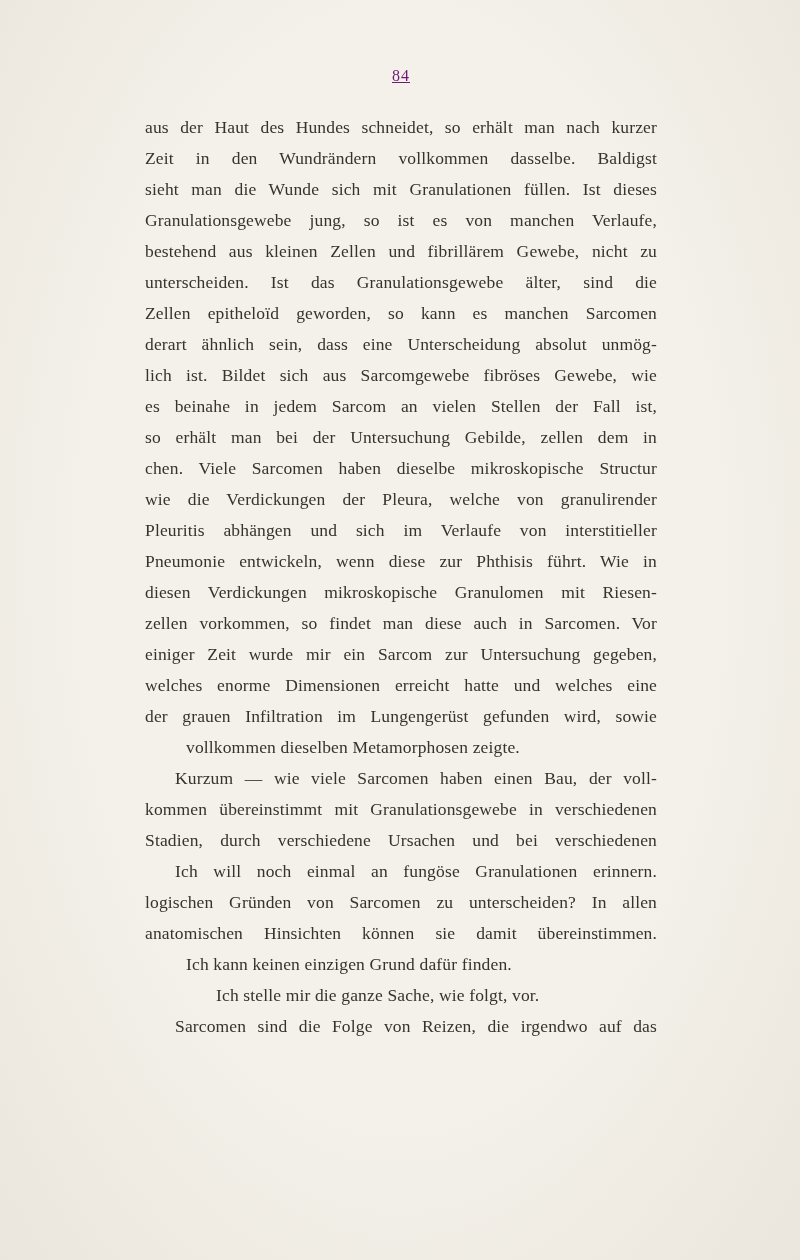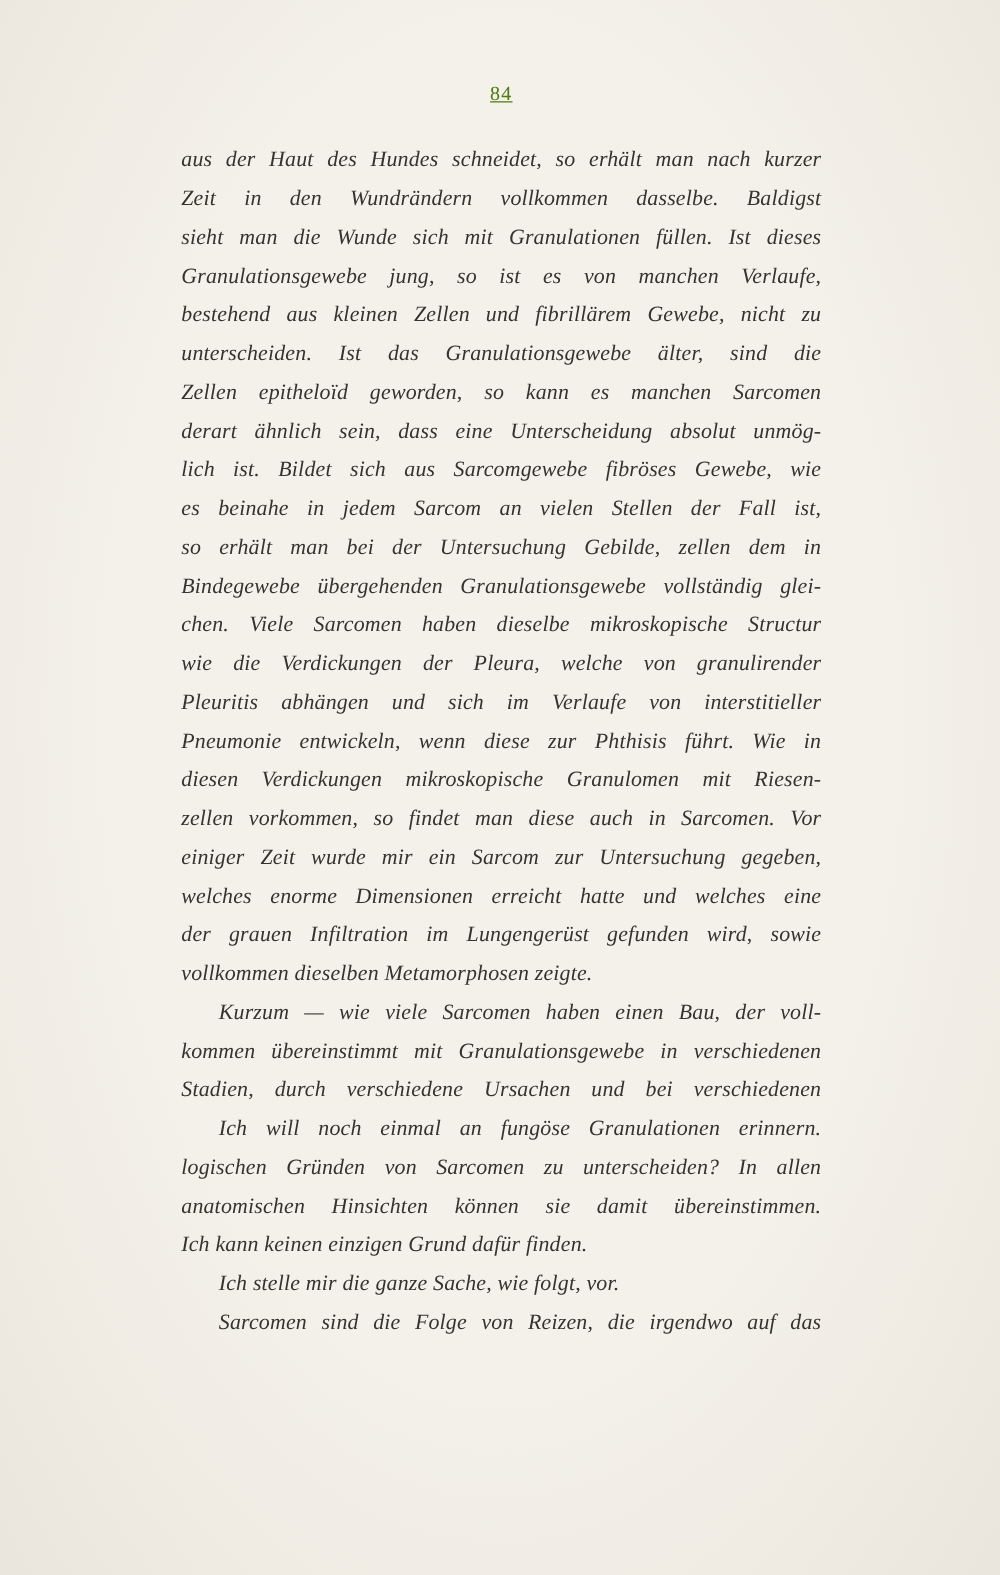--- a/index.html
+++ b/index.html
@@ -27,7 +27,7 @@
     line-height: 20px;
     letter-spacing: 1px;
     margin-bottom: 26px;
-    color: #4d7c0f;
+    color: #701a75;
     text-decoration: underline;
   }
   .paragraph {

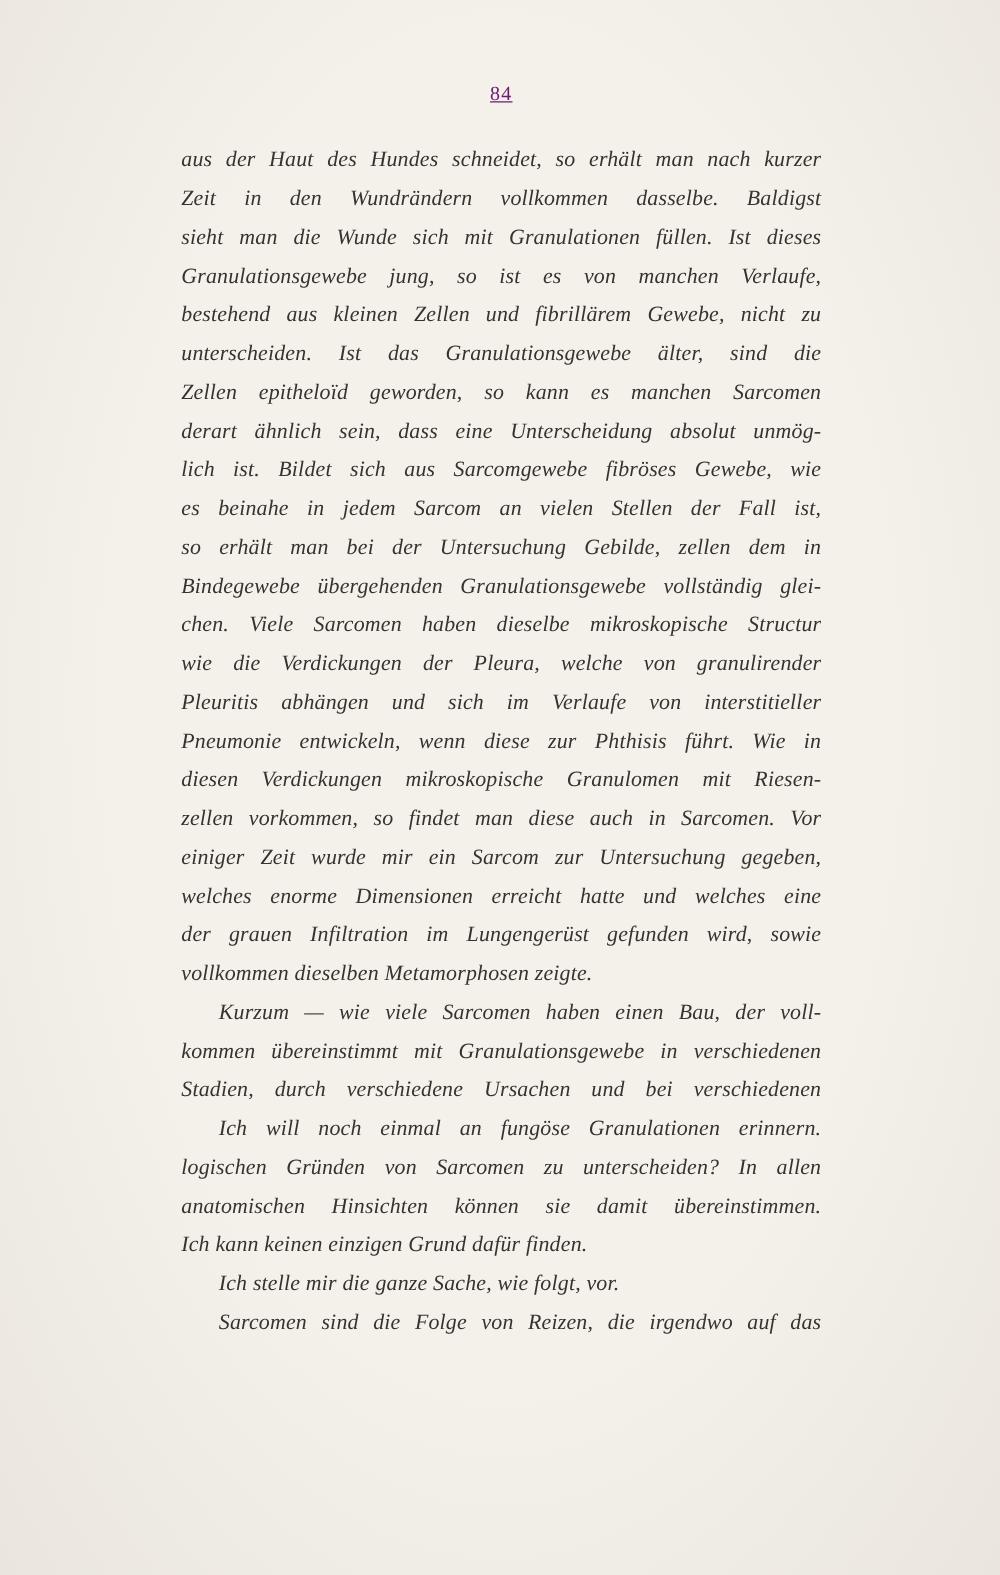--- a/index.html
+++ b/index.html
@@ -40,7 +40,6 @@
     text-align: justify;
     text-align-last: justify;
     letter-spacing: 0.15px;
-    font-style: italic;
   }
   .line.last {
     text-align-last: left;

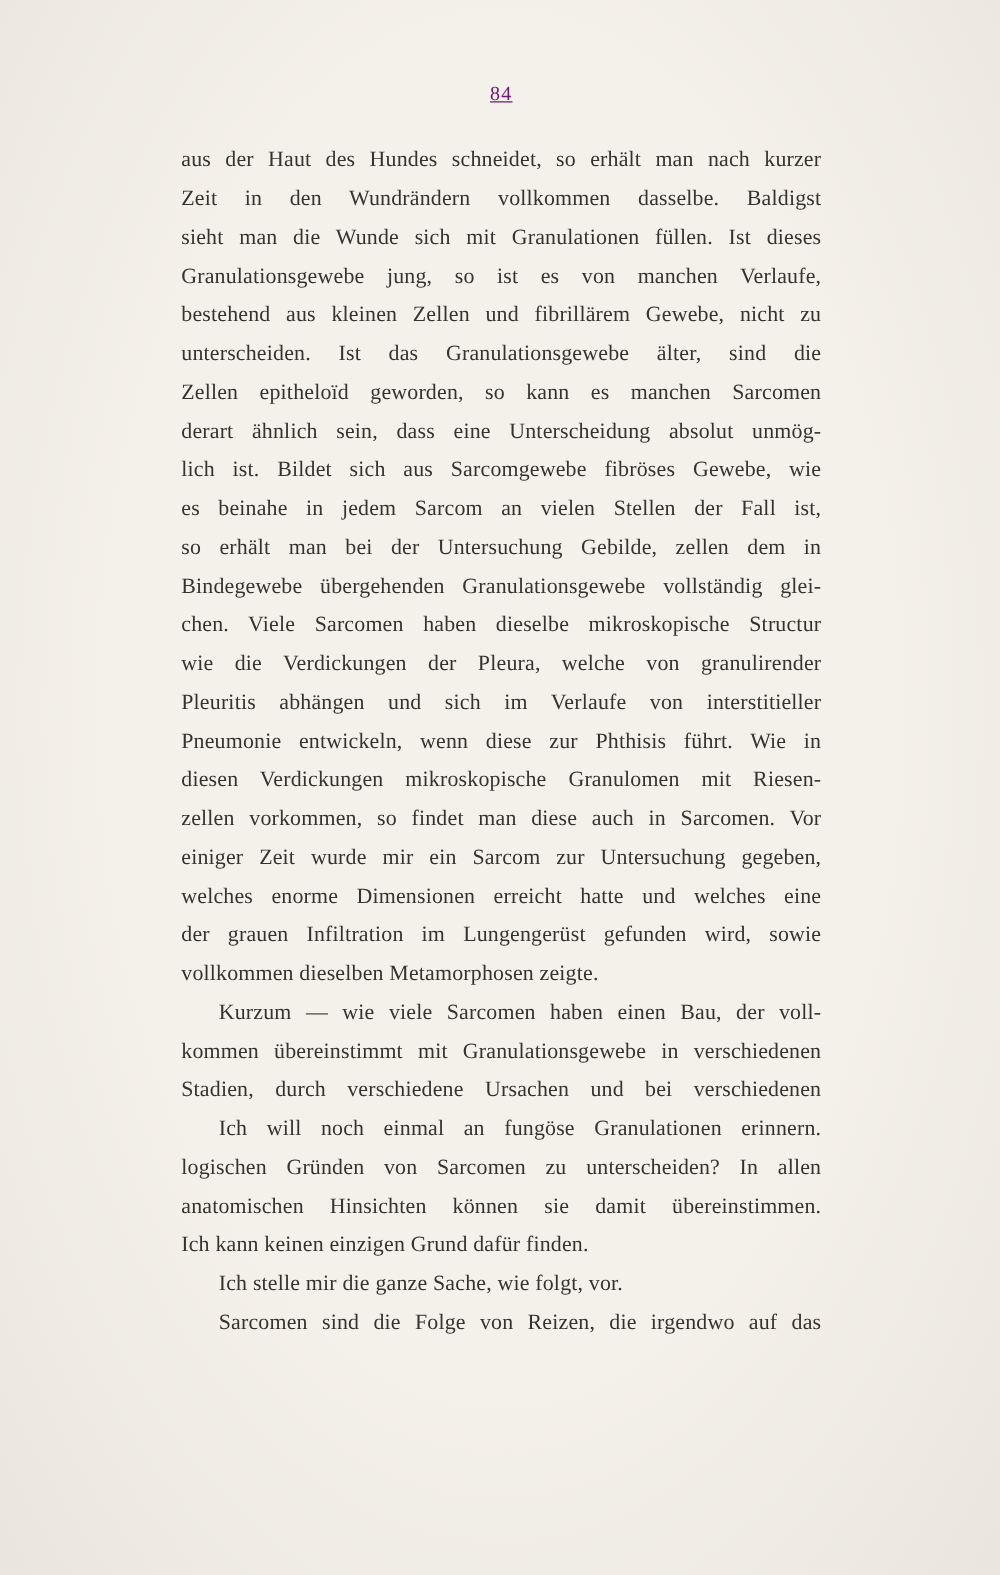--- a/index.html
+++ b/index.html
@@ -66,7 +66,6 @@
         <div class="line">lich ist. Bildet sich aus Sarcomgewebe fibröses Gewebe, wie</div>
         <div class="line">es beinahe in jedem Sarcom an vielen Stellen der Fall ist,</div>
         <div class="line">so erhält man bei der Untersuchung Gebilde, zellen dem in</div>
-        <div class="line">Bindegewebe übergehenden Granulationsgewebe vollständig glei-</div>
         <div class="line">chen. Viele Sarcomen haben dieselbe mikroskopische Structur</div>
         <div class="line">wie die Verdickungen der Pleura, welche von granulirender</div>
         <div class="line">Pleuritis abhängen und sich im Verlaufe von interstitieller</div>

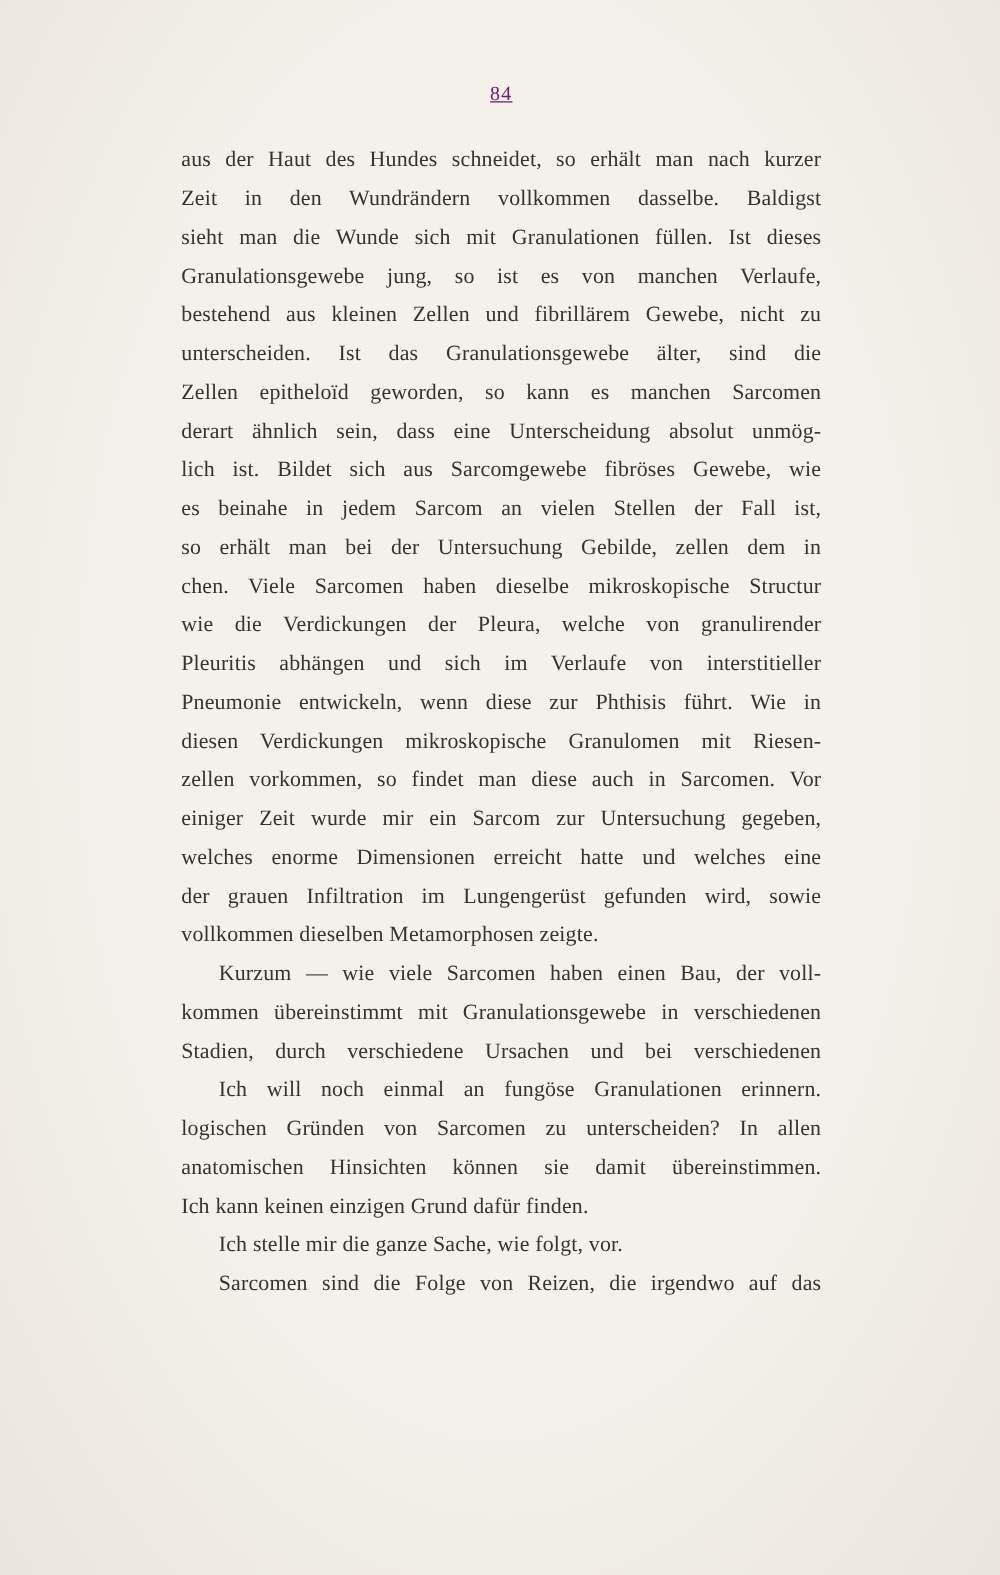--- a/index.html
+++ b/index.html
@@ -43,6 +43,7 @@
   }
   .line.last {
     text-align-last: left;
+    margin-left: 41px;
   }
   .line.indent {
     padding-left: 30px;

